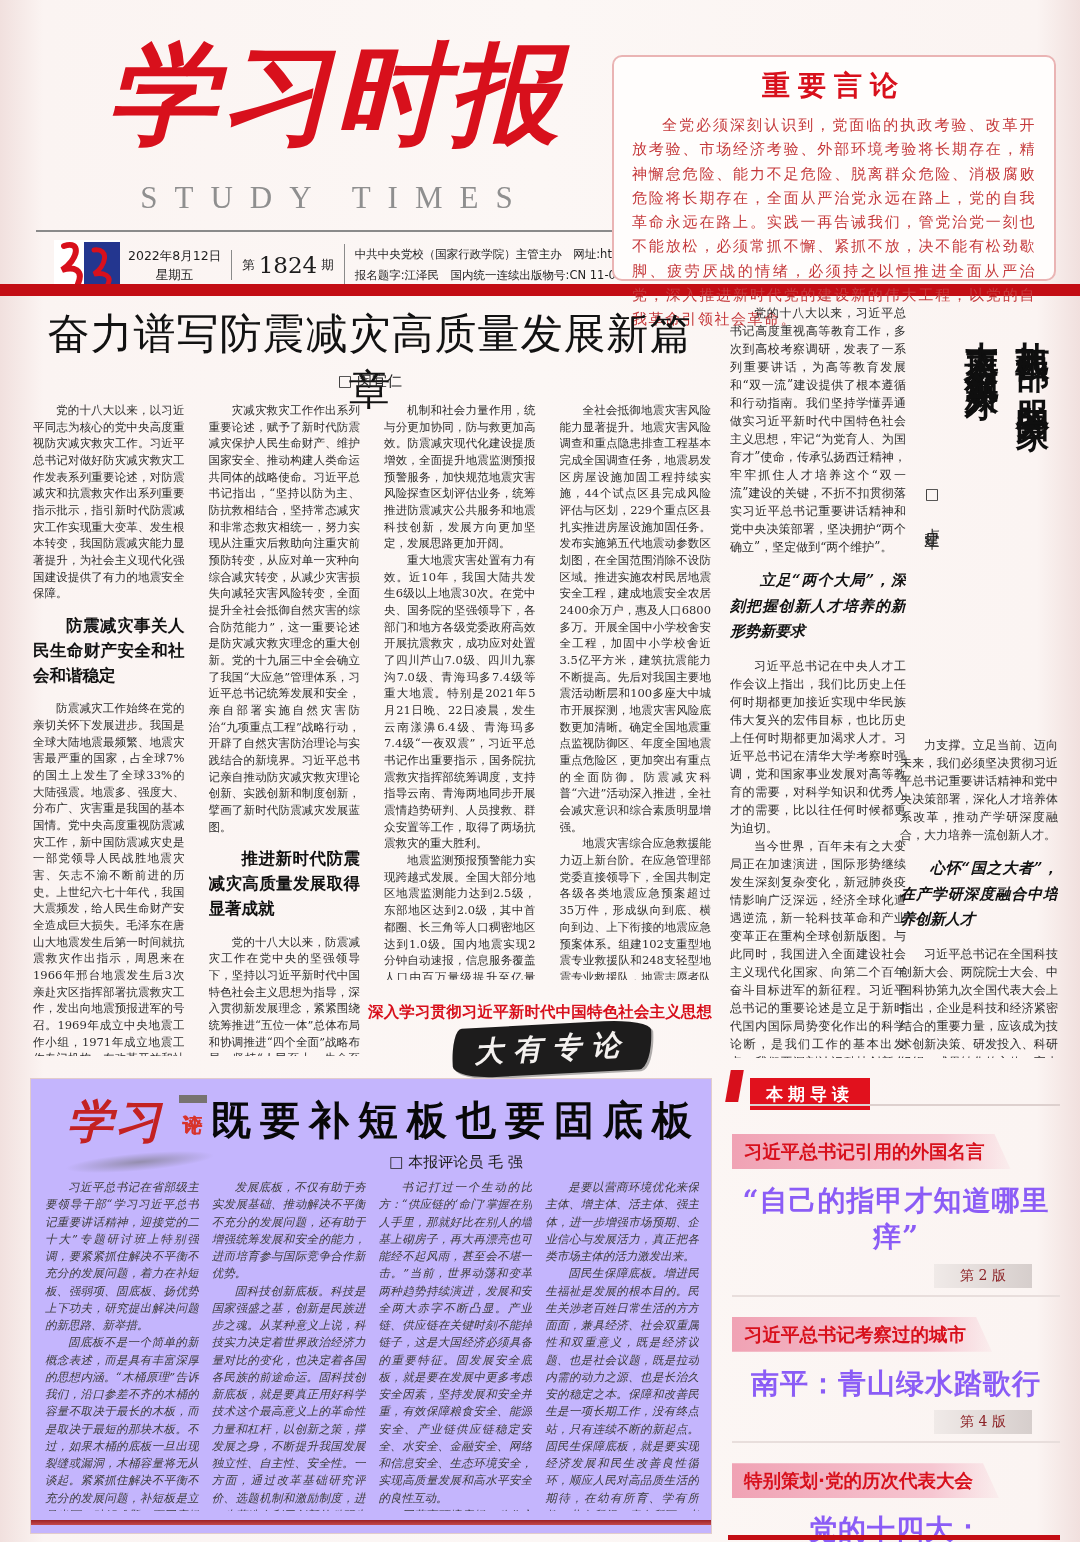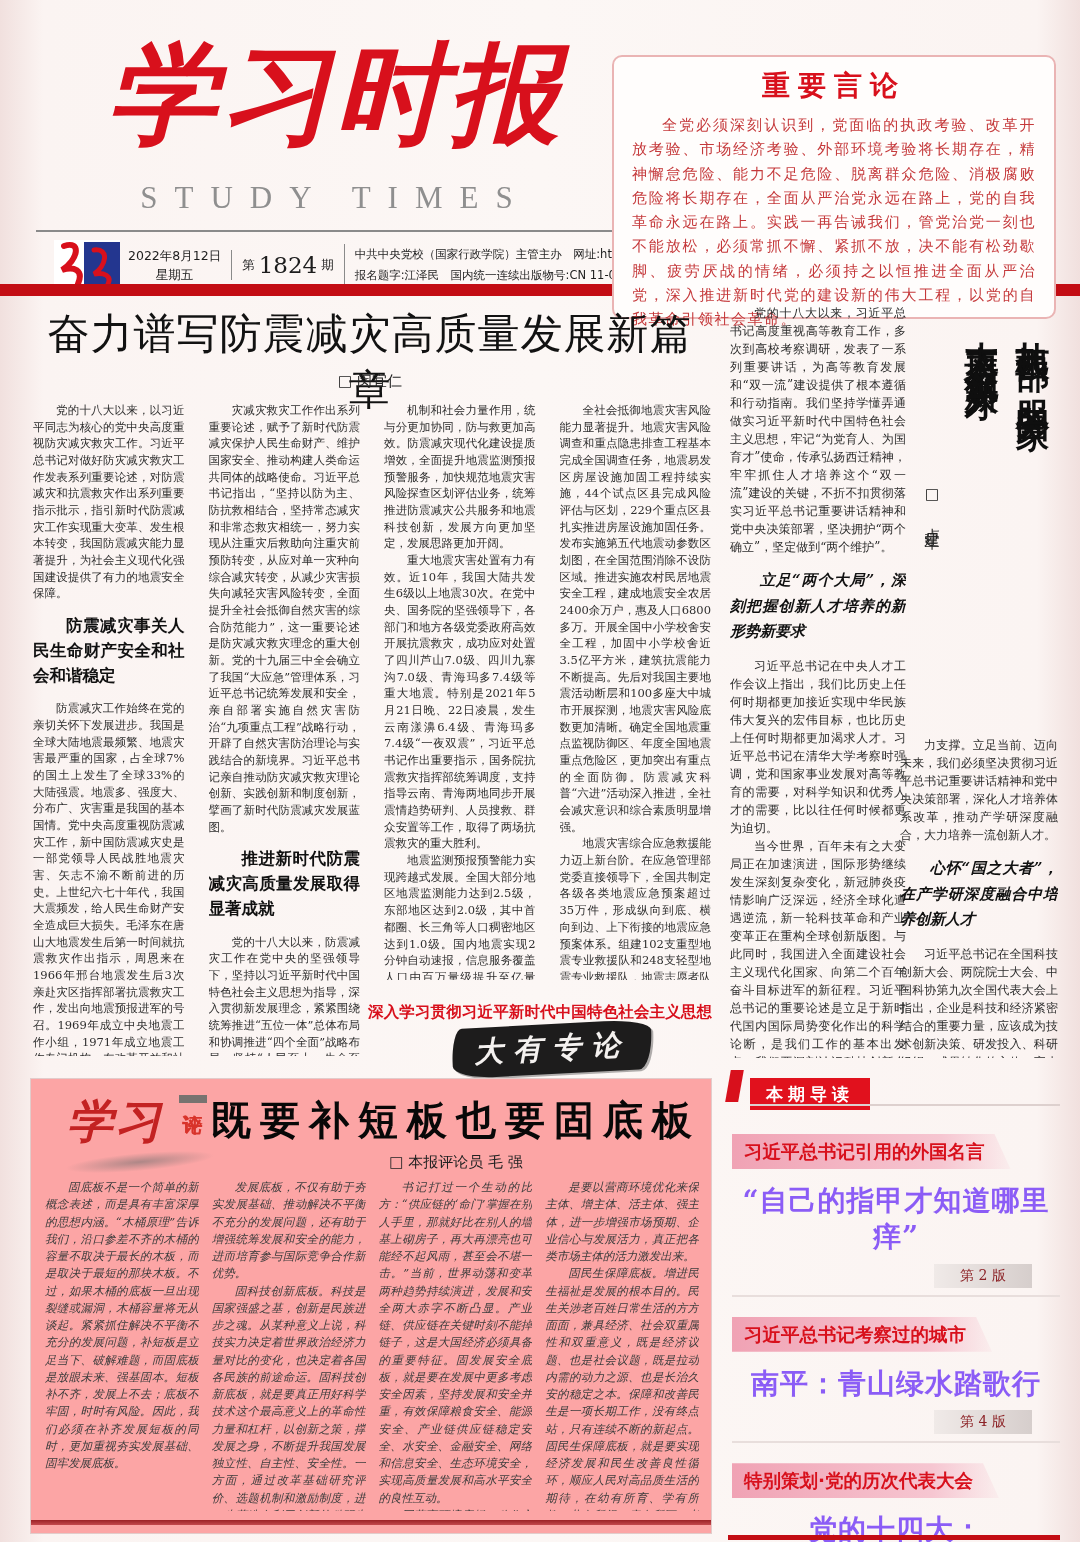--- a/index.html
+++ b/index.html
@@ -25,7 +25,7 @@
   .ii-pub{border-left:1px solid #8a8a8a;padding-left:10px;font-size:11.5px;line-height:1.8;max-width:470px;white-space:nowrap;}
   .red-bar{position:absolute;left:0;top:284px;width:1080px;height:12px;background:#c30d14;}
   
-  .quote-box{position:absolute;left:612px;top:55px;width:444px;height:264px;box-sizing:border-box;
+  .quote-box{position:absolute;left:612px;top:55px;width:444px;height:226px;box-sizing:border-box;
     border:2px solid #eab4b4;border-radius:10px;background:#fffdfc;padding:8px 18px 6px;}
   .quote-title{text-align:center;font-weight:bold;font-size:28px;letter-spacing:8px;color:#d8101c;margin:2px 0 8px;}
   .quote-body{color:#c5393b;font-size:15px;line-height:1.62;letter-spacing:1.5px;text-align:justify;text-indent:2em;}

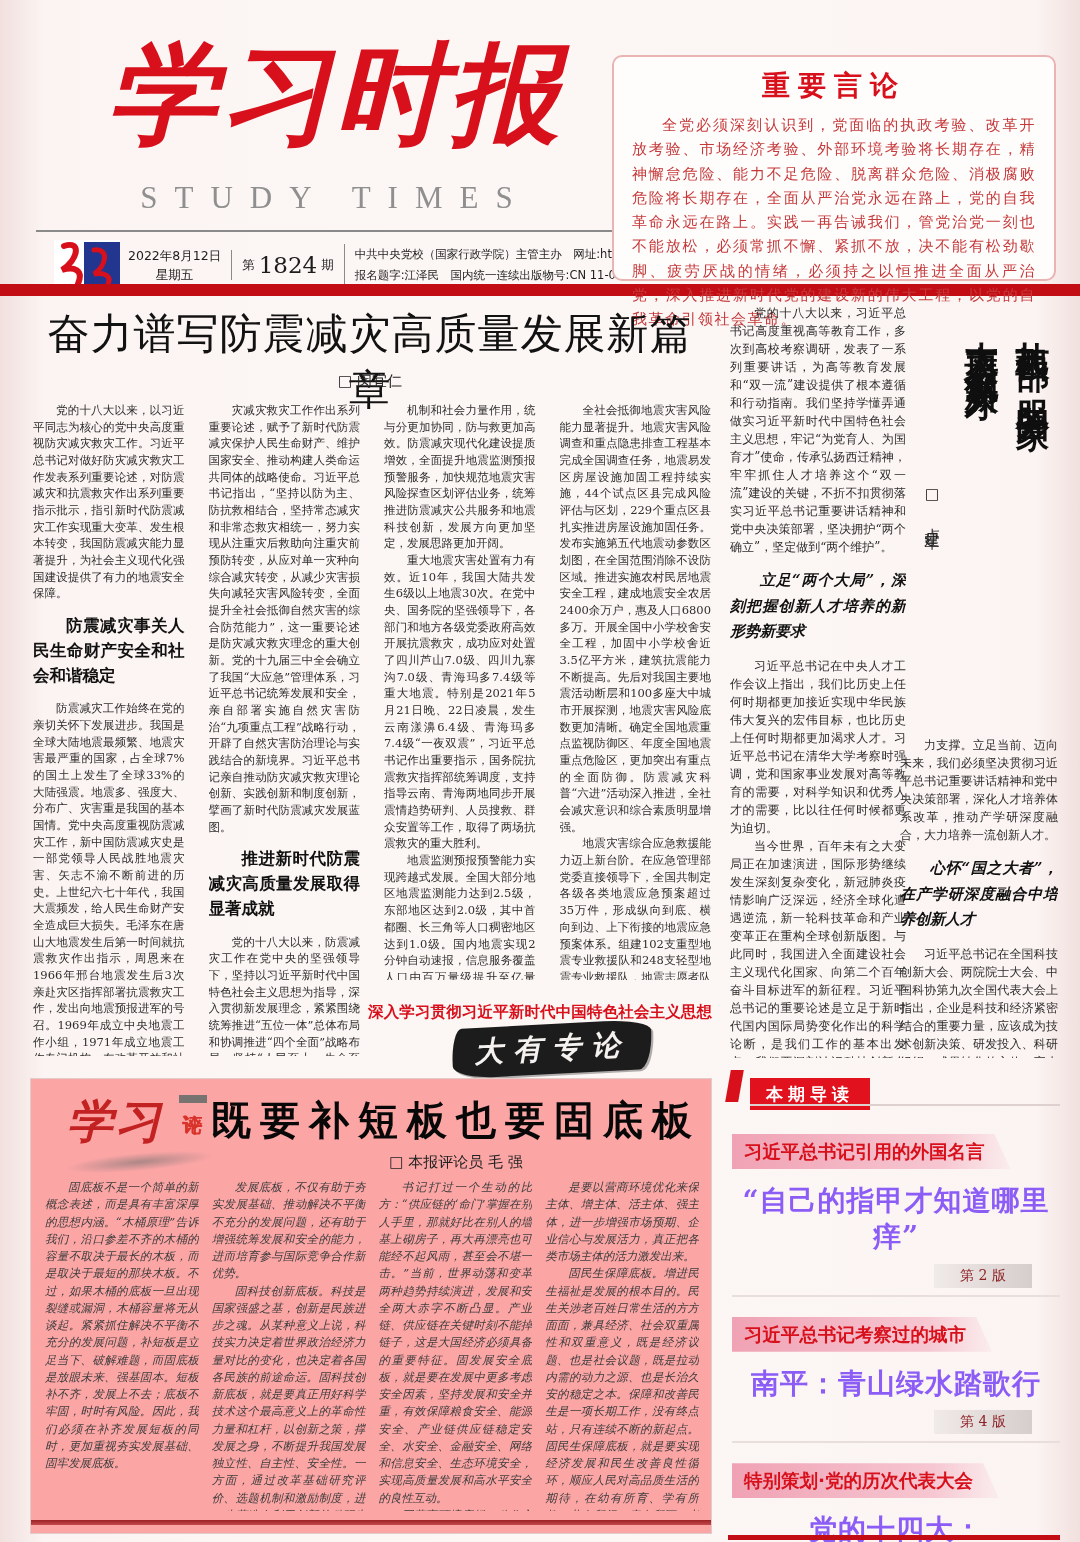--- a/index.html
+++ b/index.html
@@ -59,7 +59,7 @@
   .ra-headline span{display:block;}
   
   .comment-box{position:absolute;left:30px;top:1078px;width:682px;height:456px;box-sizing:border-box;
-    border:1px solid #e2cccb;background:#fca5a5;}
+    border:1px solid #e2cccb;background:#c4b5fd;}
   .comment-logo{position:absolute;left:30px;top:10px;width:160px;height:84px;}
   .logo-main{position:absolute;left:6px;top:2px;font-size:46px;font-weight:bold;font-style:italic;
     color:#c32222;letter-spacing:2px;}

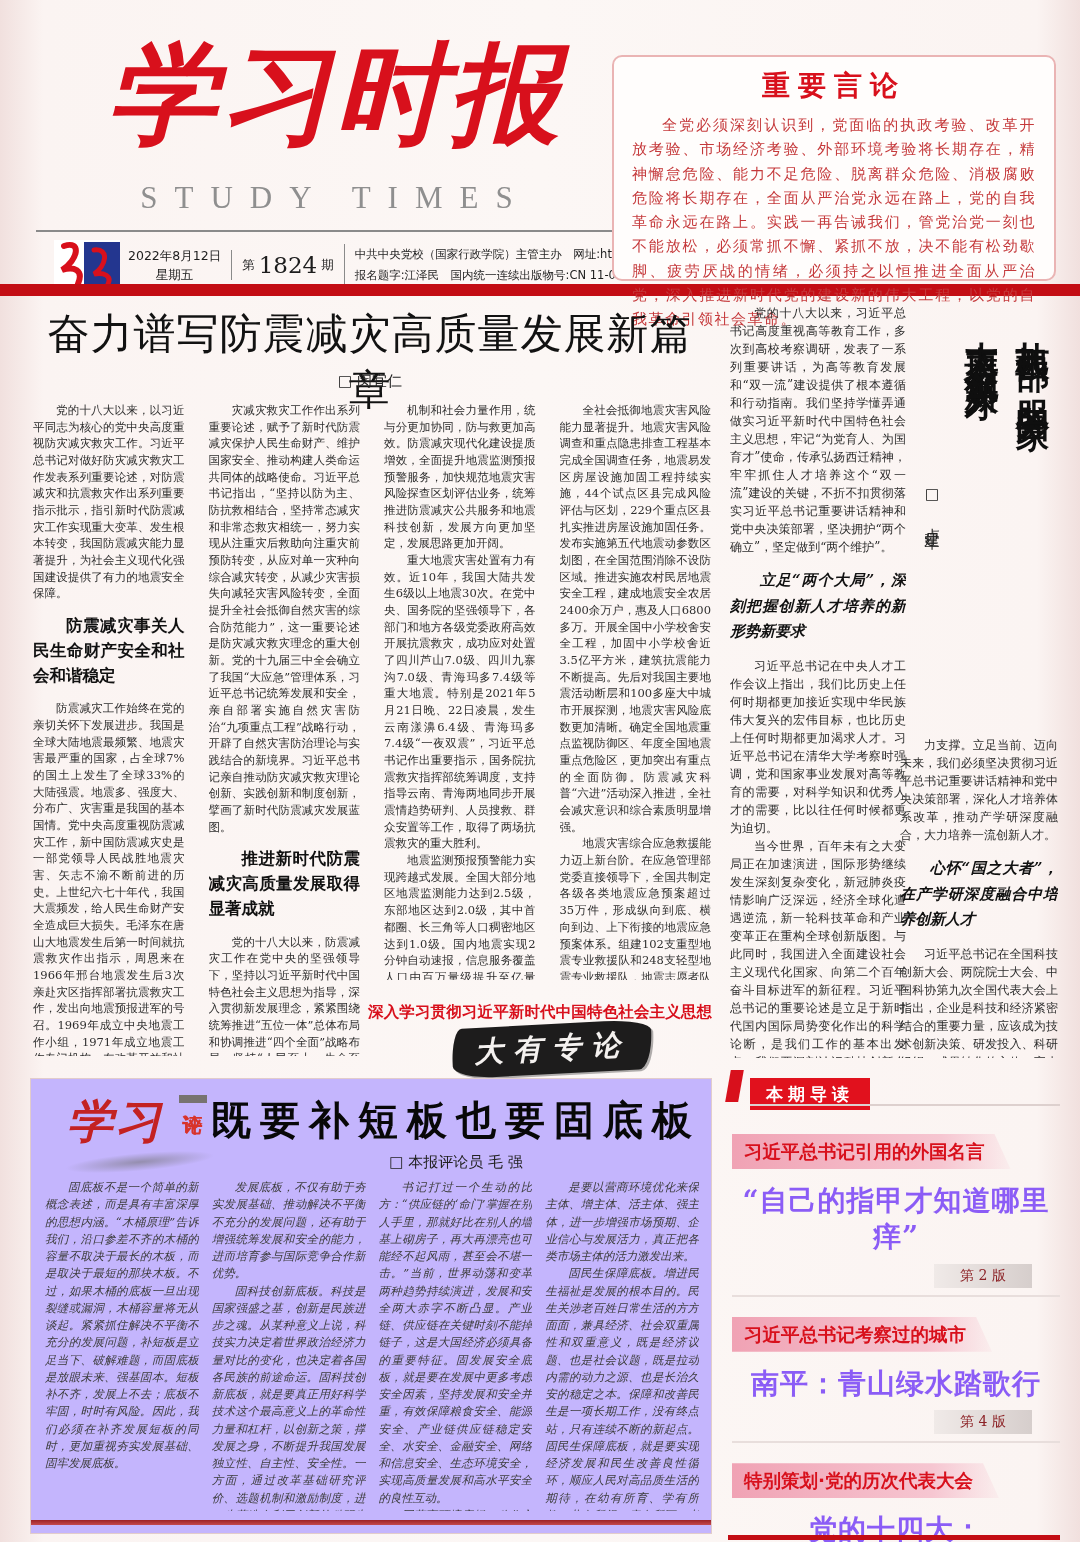--- a/index.html
+++ b/index.html
@@ -191,6 +191,7 @@
   <div class="comment-byline">□ 本报评论员 毛 强</div>
   <div class="comment-cols" id="comment-cols">
       <div class="ccol">
+        <p>习近平总书记在省部级主要领导干部“学习习近平总书记重要讲话精神，迎接党的二十大”专题研讨班上特别强调，要紧紧抓住解决不平衡不充分的发展问题，着力在补短板、强弱项、固底板、扬优势上下功夫，研究提出解决问题的新思路、新举措。</p>
         <p>固底板不是一个简单的新概念表述，而是具有丰富深厚的思想内涵。“木桶原理”告诉我们，沿口参差不齐的木桶的容量不取决于最长的木板，而是取决于最短的那块木板。不过，如果木桶的底板一旦出现裂缝或漏洞，木桶容量将无从谈起。紧紧抓住解决不平衡不充分的发展问题，补短板是立足当下、破解难题，而固底板是放眼未来、强基固本。短板补不齐，发展上不去；底板不牢固，时时有风险。因此，我们必须在补齐发展短板的同时，更加重视夯实发展基础、固牢发展底板。</p>
       </div>
       <div class="ccol">

